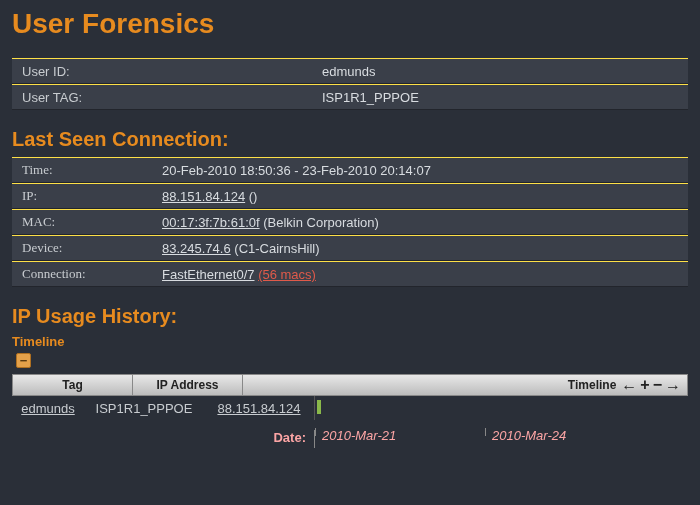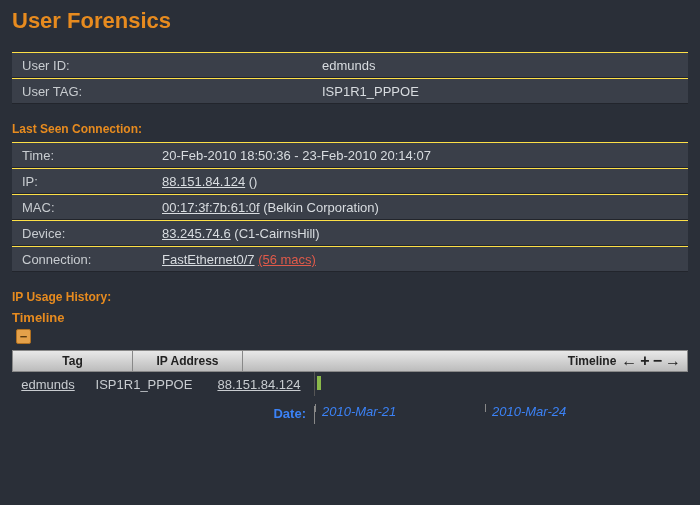--- a/index.html
+++ b/index.html
@@ -15,7 +15,7 @@
   }
   .page-title {
     color: #e78b1f;
-    font-size: 22px;
+    font-size: 28px;
     font-weight: bold;
     margin-bottom: 18px;
   }

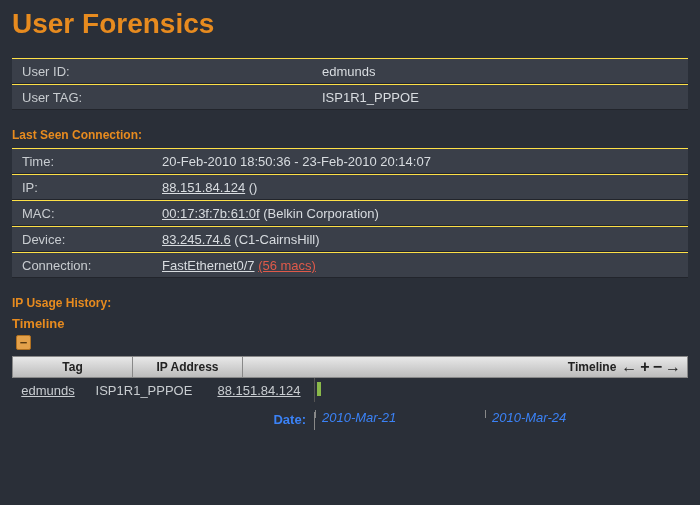--- a/index.html
+++ b/index.html
@@ -22,7 +22,7 @@
   .block { margin-bottom: 18px; }
   .section-title {
     color: #e78b1f;
-    font-size: 12px;
+    font-size: 20px;
     font-weight: bold;
     margin-bottom: 6px;
   }

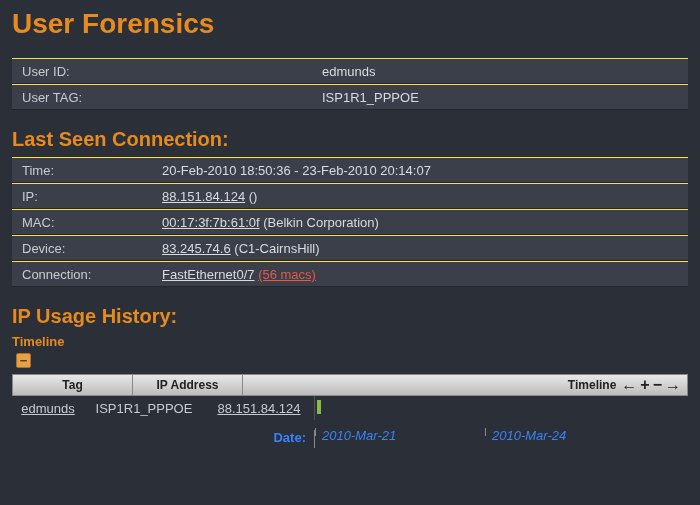--- a/index.html
+++ b/index.html
@@ -42,7 +42,7 @@
     color: #d8dce0;
   }
   .user-block .label { width: 300px; }
-  .conn-block .label { width: 140px; }
+  .conn-block .label { width: 140px; font-family: Liberation Serif, serif; }
   .ulink { text-decoration: underline; cursor: pointer; }
   .red { color: #e05a4a; margin-top: 16px; }
   .timeline-label {

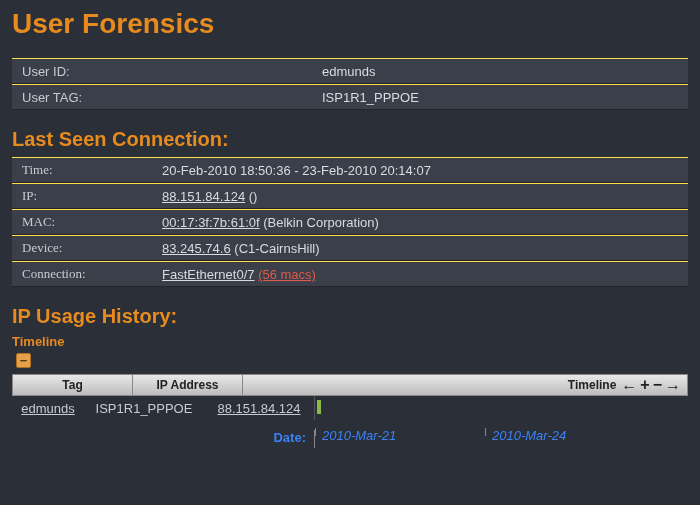--- a/index.html
+++ b/index.html
@@ -105,7 +105,7 @@
     display:flex;
     margin-top:10px;
     font-size:13px;
-    color:#3b82f6;
+    color:#fca5a5;
   }
   .date-axis .dlabel { font-weight:bold; width:302px; text-align:right; padding-right:8px; }
   .date-axis .ticks { flex:1; position:relative; height:18px; border-left:1px solid #888;}

